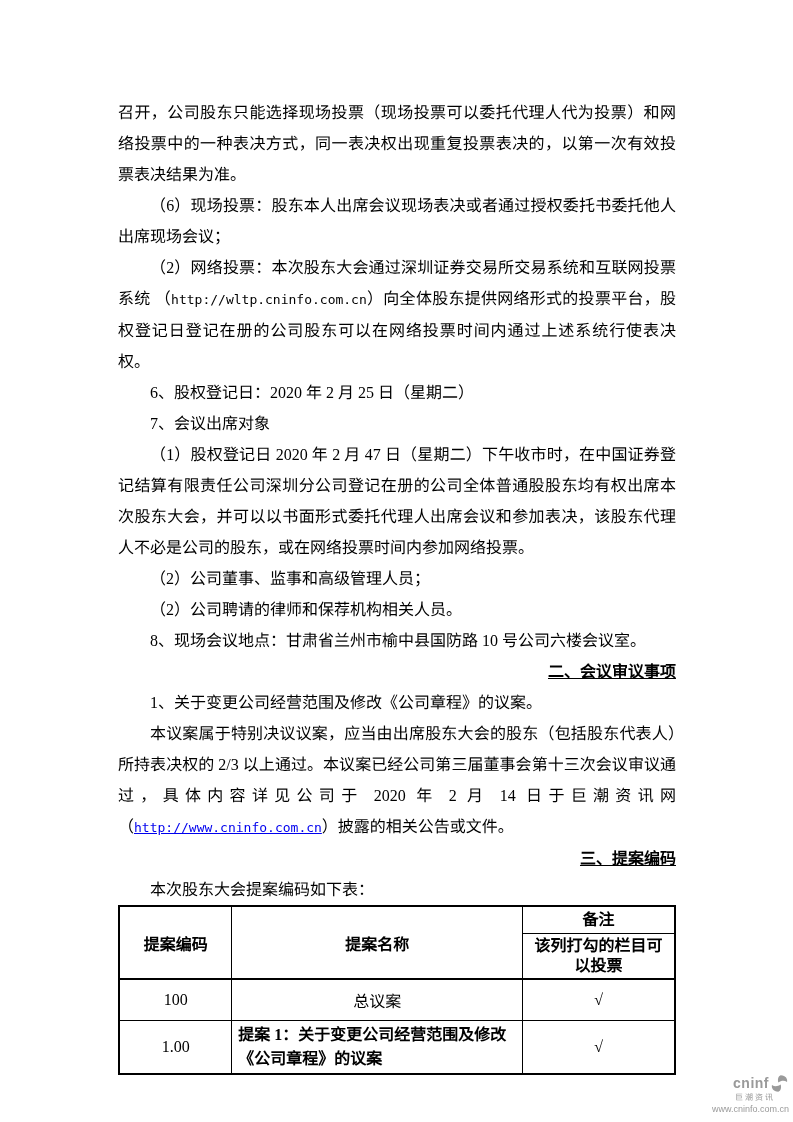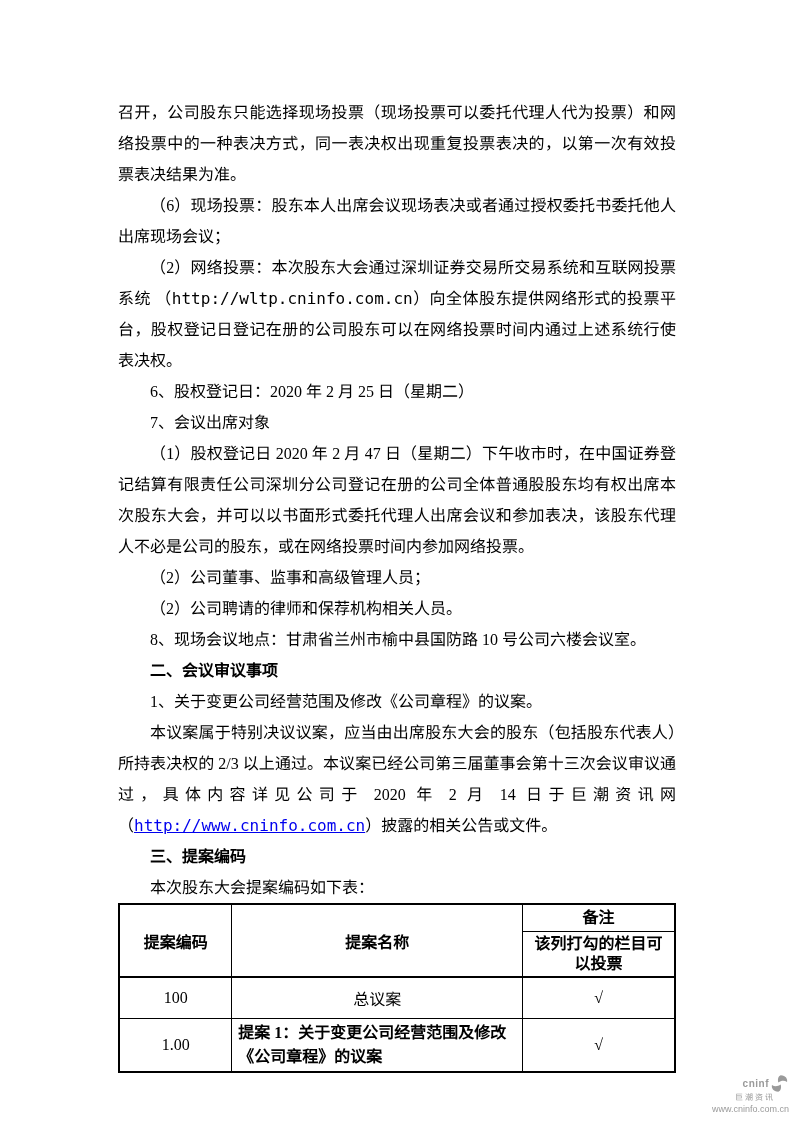--- a/index.html
+++ b/index.html
@@ -26,7 +26,7 @@
   .indent { text-indent: 32px; }
   .mono {
     font-family: "DejaVu Sans Mono", "Liberation Mono", monospace;
-    font-size: 16px;
+    font-size: 13px;
   }
   a.doc-link {
     color: #0000EE;

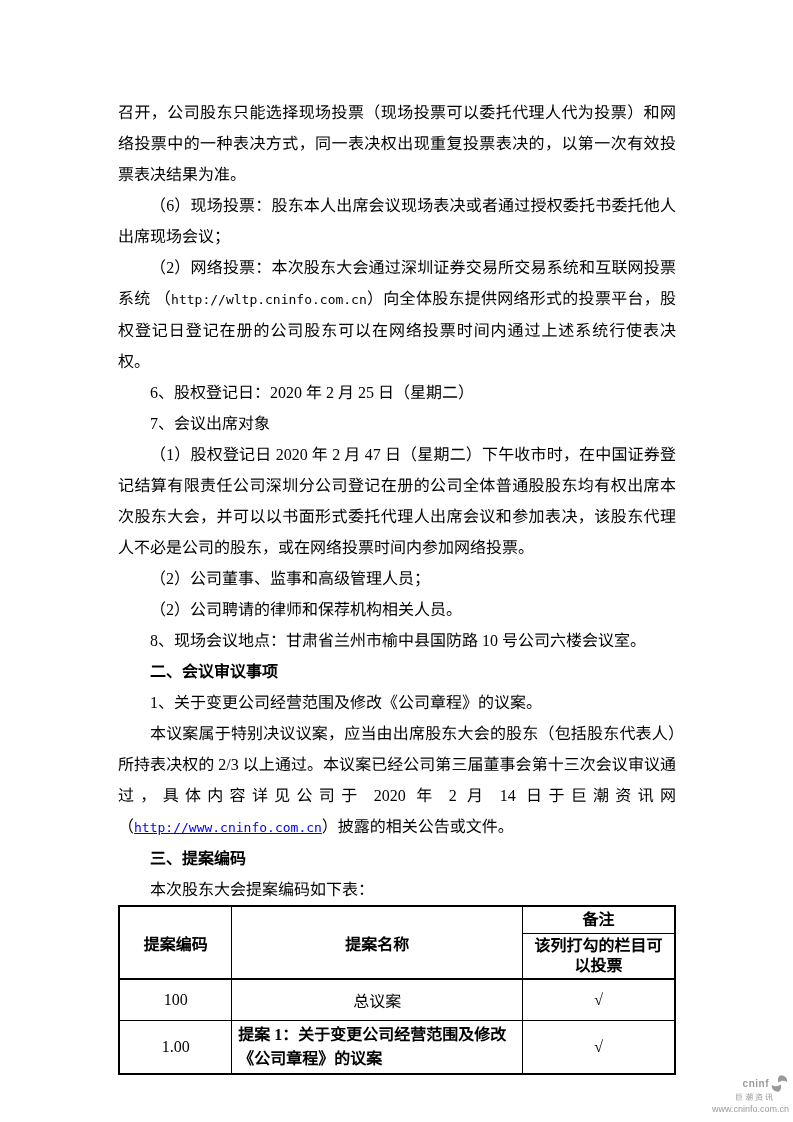--- a/index.html
+++ b/index.html
@@ -22,7 +22,7 @@
     line-height: 31px;
     text-align: justify;
   }
-  .content h3 { font-weight: bold; text-align: left; }
+  .content h3 { font-weight: bold; text-align: right; text-decoration: underline; }
   .indent { text-indent: 32px; }
   .mono {
     font-family: "DejaVu Sans Mono", "Liberation Mono", monospace;

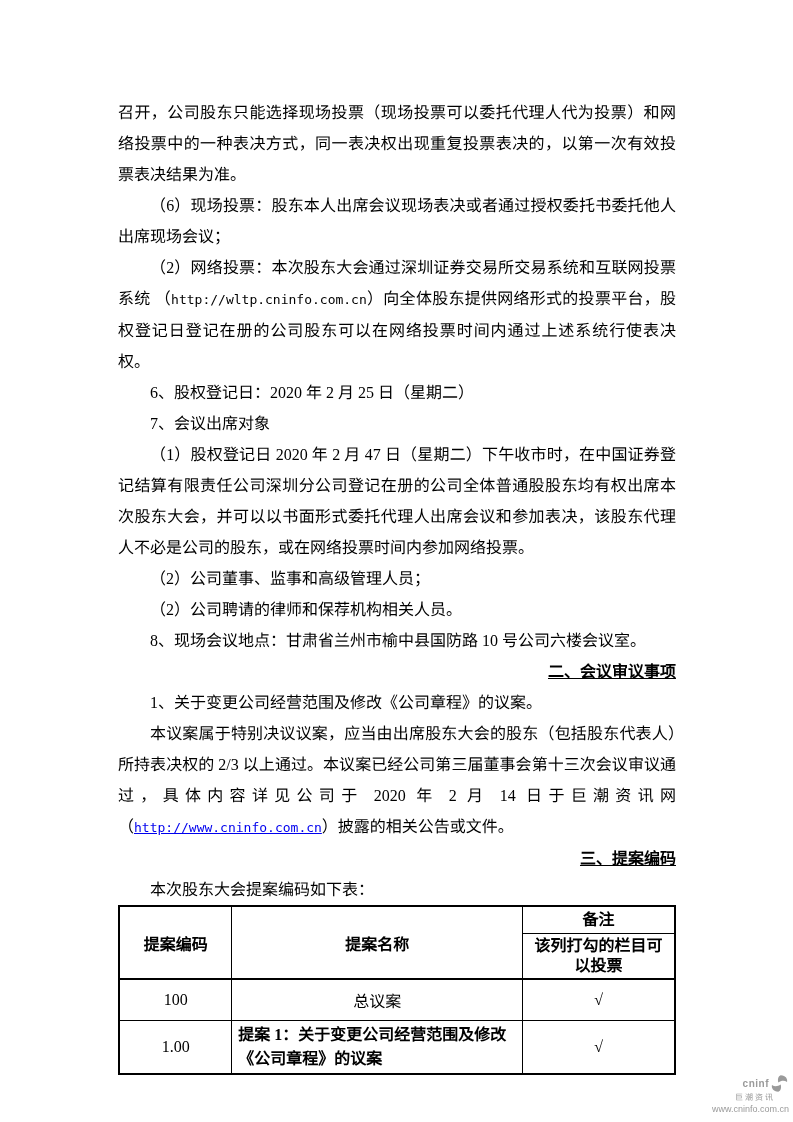--- a/index.html
+++ b/index.html
@@ -69,7 +69,7 @@
   }
   .brand-name {
     font-weight: bold;
-    font-size: 10px;
+    font-size: 14px;
     letter-spacing: 0.5px;
   }
   .brand-cn { font-size: 8px; letter-spacing: 2px; margin-top: 1px; margin-right: 14px; }

